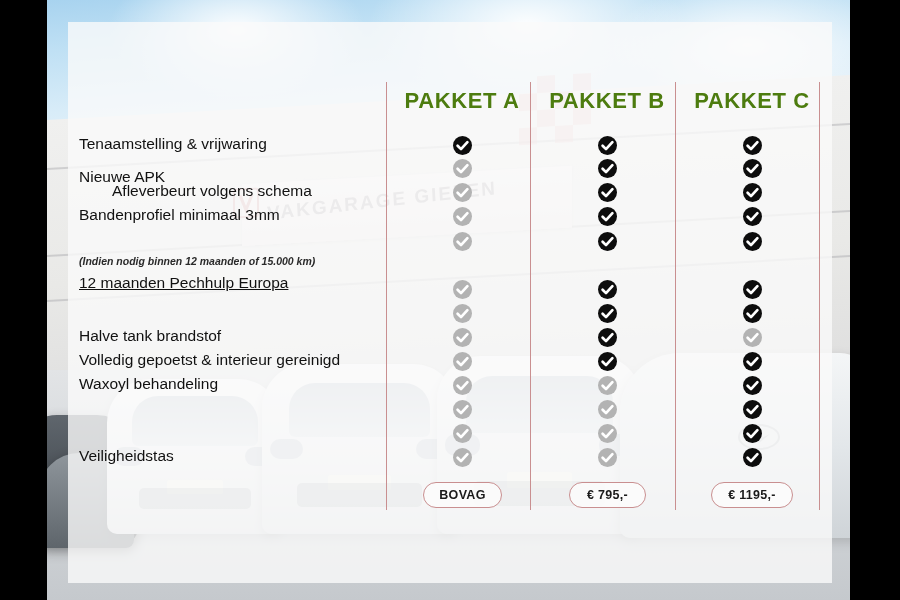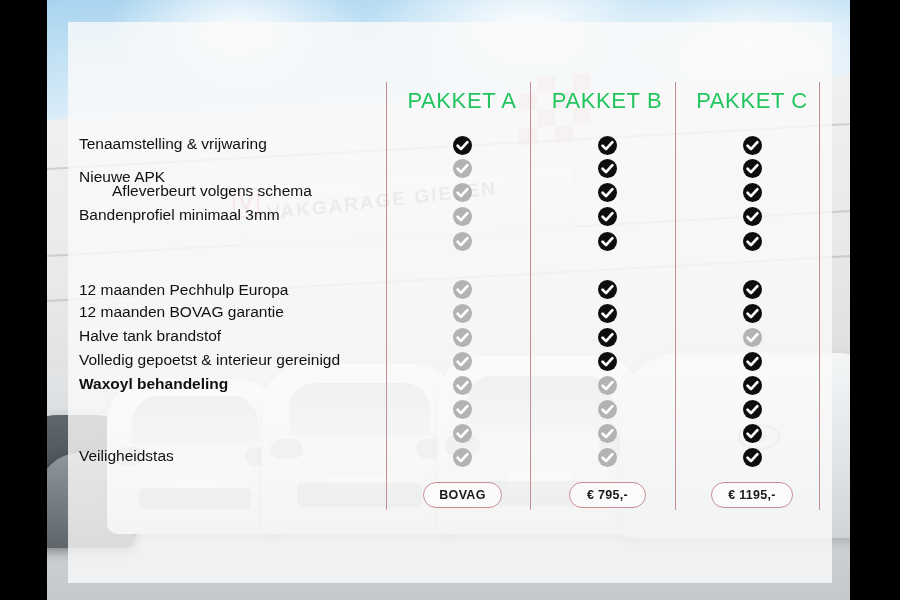--- a/index.html
+++ b/index.html
@@ -134,8 +134,8 @@
   .colhead {
     position:absolute; top:88px;
     text-align:center;
-    font-size:22px; font-weight:400; letter-spacing:.6px;
-    color:#22c55e;
+    font-size:22px; font-weight:700; letter-spacing:.6px;
+    color:#4d7c0f;
     white-space:nowrap;
   }
 

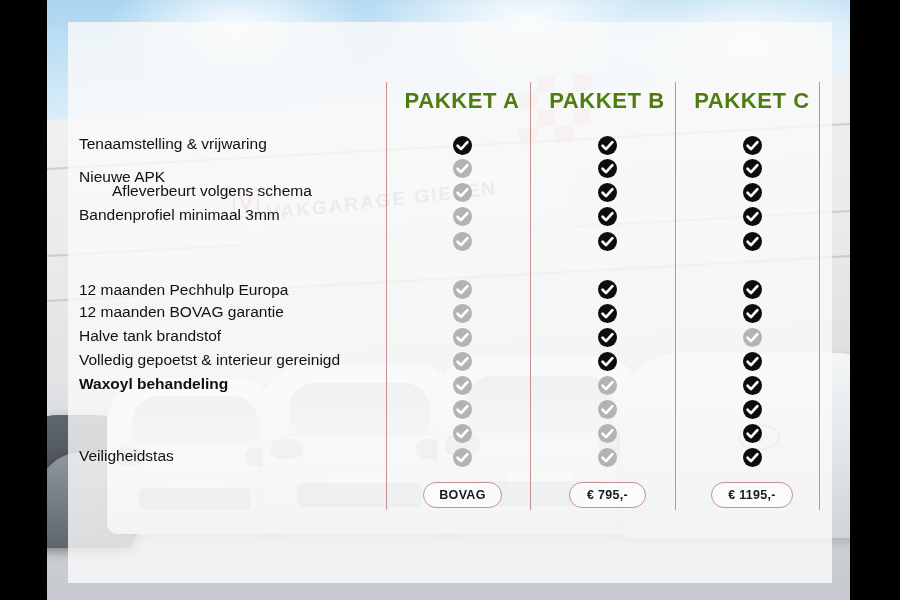--- a/index.html
+++ b/index.html
@@ -332,6 +332,7 @@
         <path d="M4.6 9.8 L8 13.1 L14.4 6.2" fill="none" stroke="#ffffff" stroke-width="2.7" stroke-linecap="round" stroke-linejoin="round"></path>
       </svg>
     </div>
+    <div class="note" style="top: 255px;">(Indien nodig binnen 12 maanden of 15.000 km)</div>
     <div class="feat" style="top: 281px;">12 maanden Pechhulp Europa</div>
     <div class="chk off" style="left: 452.5px; top: 279.5px;">
       <svg viewBox="0 0 19 19" aria-hidden="true">

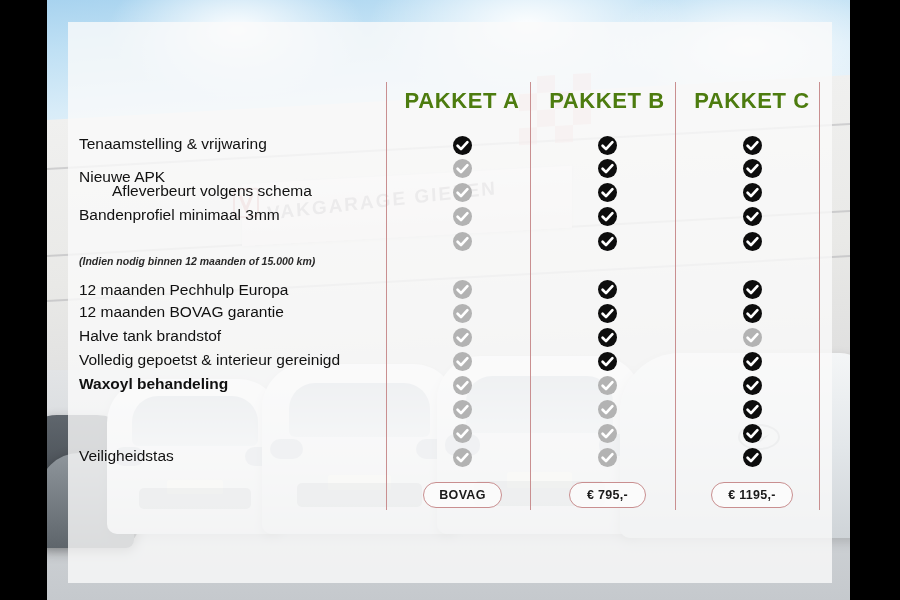--- a/index.html
+++ b/index.html
@@ -333,7 +333,7 @@
       </svg>
     </div>
     <div class="note" style="top: 255px;">(Indien nodig binnen 12 maanden of 15.000 km)</div>
-    <div class="feat" style="top: 281px;">12 maanden Pechhulp Europa</div>
+    <div class="feat" style="top: 274px; text-decoration: underline;">12 maanden Pechhulp Europa</div>
     <div class="chk off" style="left: 452.5px; top: 279.5px;">
       <svg viewBox="0 0 19 19" aria-hidden="true">
         <path d="M4.6 9.8 L8 13.1 L14.4 6.2" fill="none" stroke="#ffffff" stroke-width="2.7" stroke-linecap="round" stroke-linejoin="round"></path>

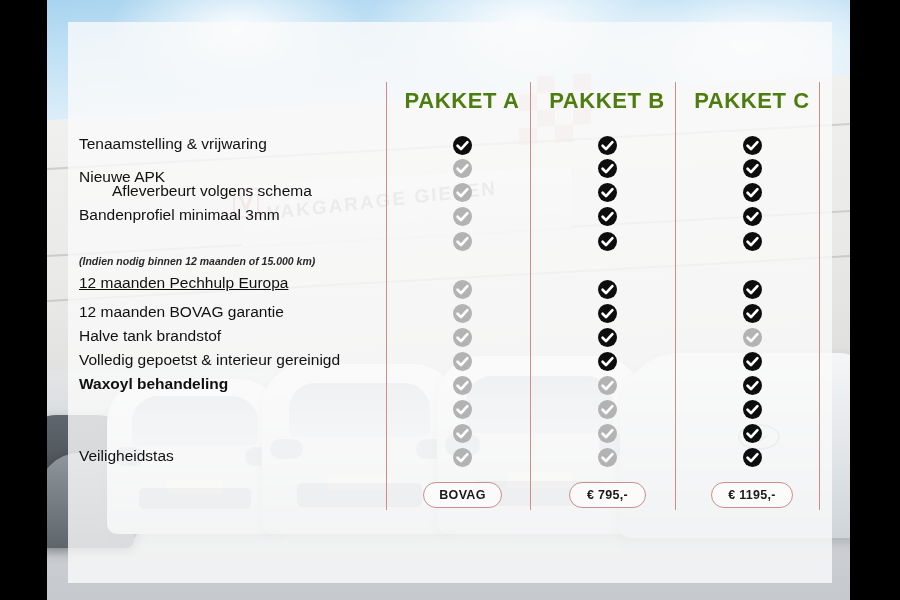--- a/index.html
+++ b/index.html
@@ -349,7 +349,6 @@
         <path d="M4.6 9.8 L8 13.1 L14.4 6.2" fill="none" stroke="#ffffff" stroke-width="2.7" stroke-linecap="round" stroke-linejoin="round"></path>
       </svg>
     </div>
-    <div class="feat" style="top: 303px;">12 maanden BOVAG garantie</div>
     <div class="chk off" style="left: 452.5px; top: 303.5px;">
       <svg viewBox="0 0 19 19" aria-hidden="true">
         <path d="M4.6 9.8 L8 13.1 L14.4 6.2" fill="none" stroke="#ffffff" stroke-width="2.7" stroke-linecap="round" stroke-linejoin="round"></path>

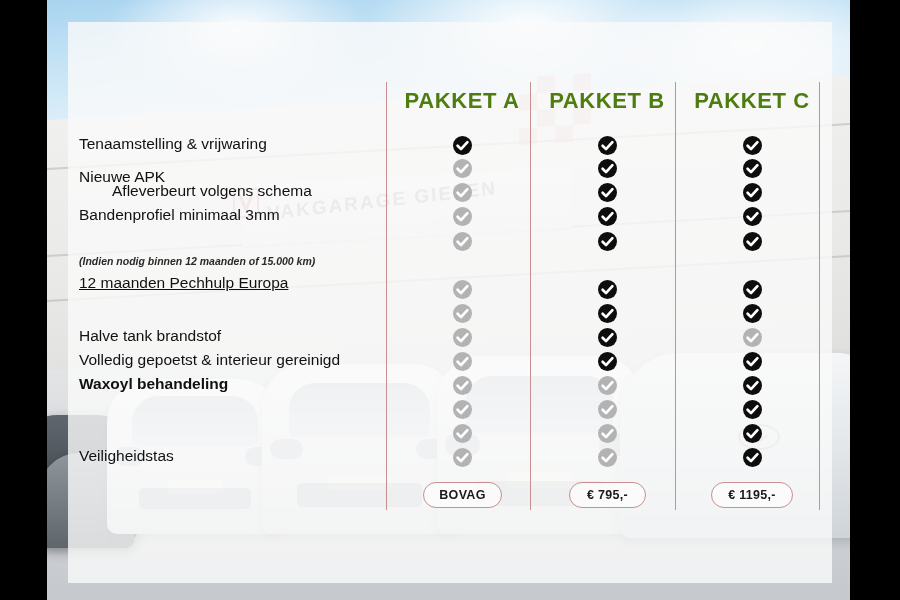--- a/index.html
+++ b/index.html
@@ -396,7 +396,7 @@
         <path d="M4.6 9.8 L8 13.1 L14.4 6.2" fill="none" stroke="#ffffff" stroke-width="2.7" stroke-linecap="round" stroke-linejoin="round"></path>
       </svg>
     </div>
-    <div class="feat" style="top: 375px; font-weight: bold;">Waxoyl behandeling</div>
+    <div class="feat" style="top: 375px;">Waxoyl behandeling</div>
     <div class="chk off" style="left: 452.5px; top: 375.5px;">
       <svg viewBox="0 0 19 19" aria-hidden="true">
         <path d="M4.6 9.8 L8 13.1 L14.4 6.2" fill="none" stroke="#ffffff" stroke-width="2.7" stroke-linecap="round" stroke-linejoin="round"></path>

